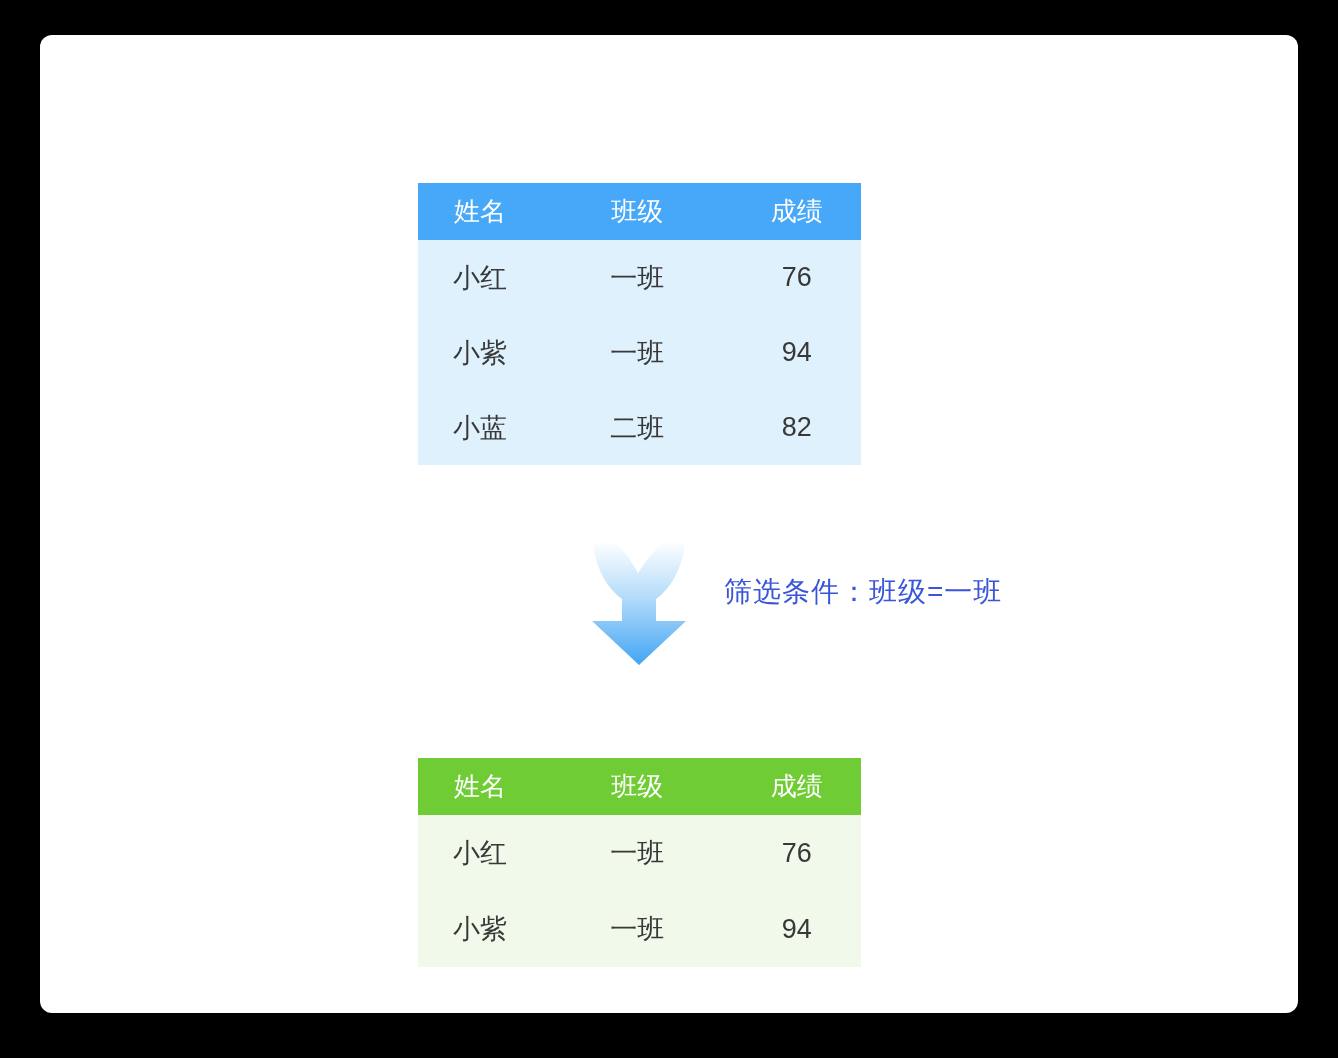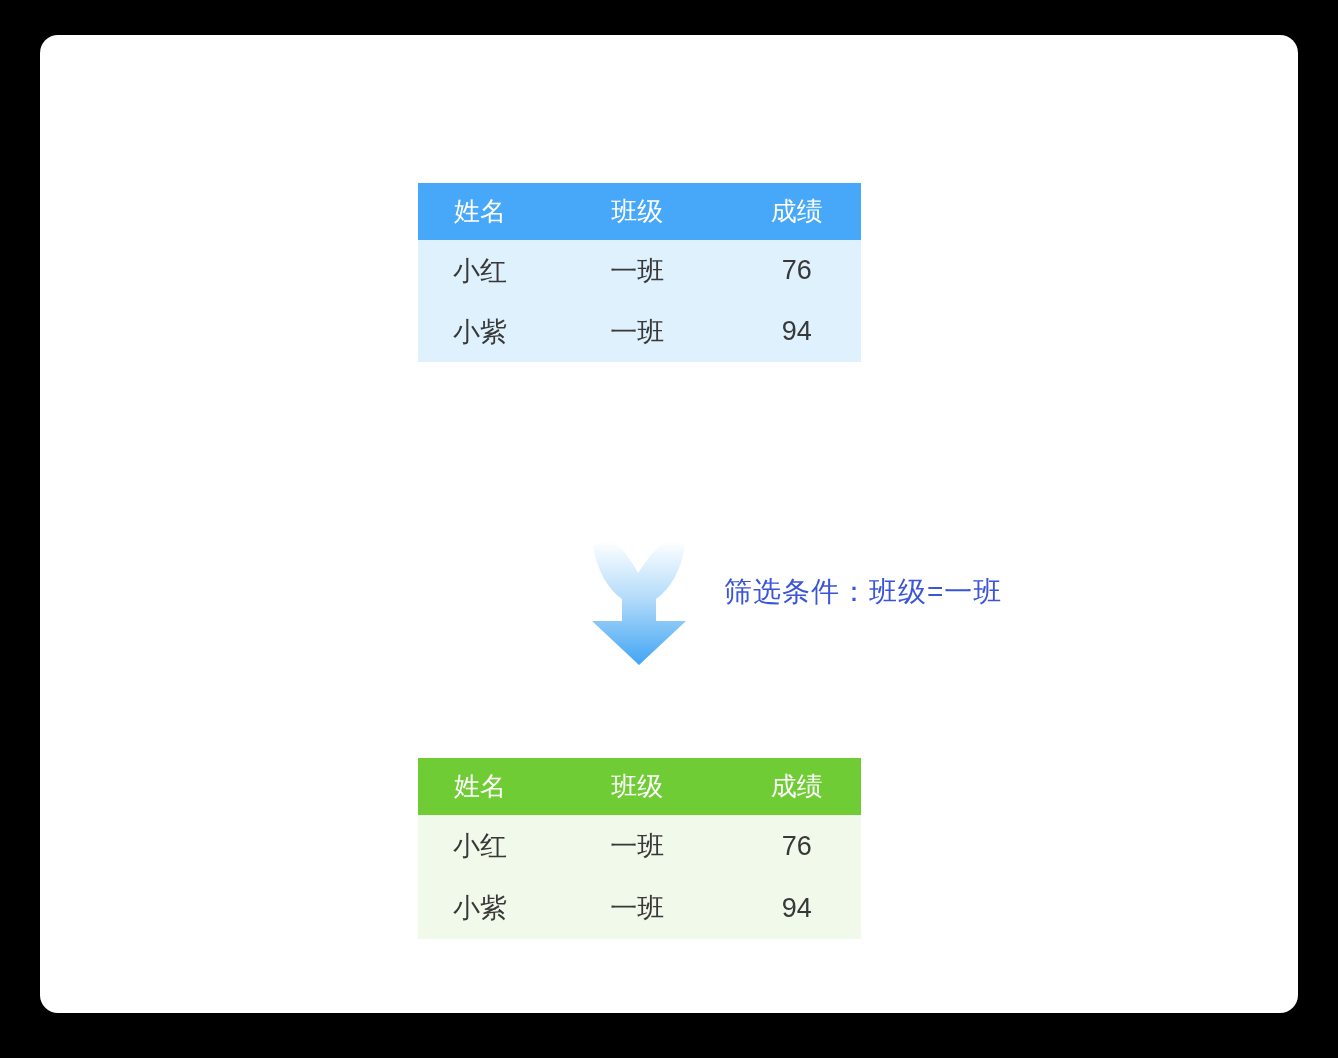--- a/index.html
+++ b/index.html
@@ -15,7 +15,7 @@
     left: 40px; top: 35px;
     width: 1258px; height: 978px;
     background: #ffffff;
-    border-radius: 18px;
+    border-radius: 12px;
   }
   table.tbl {
     position: absolute;

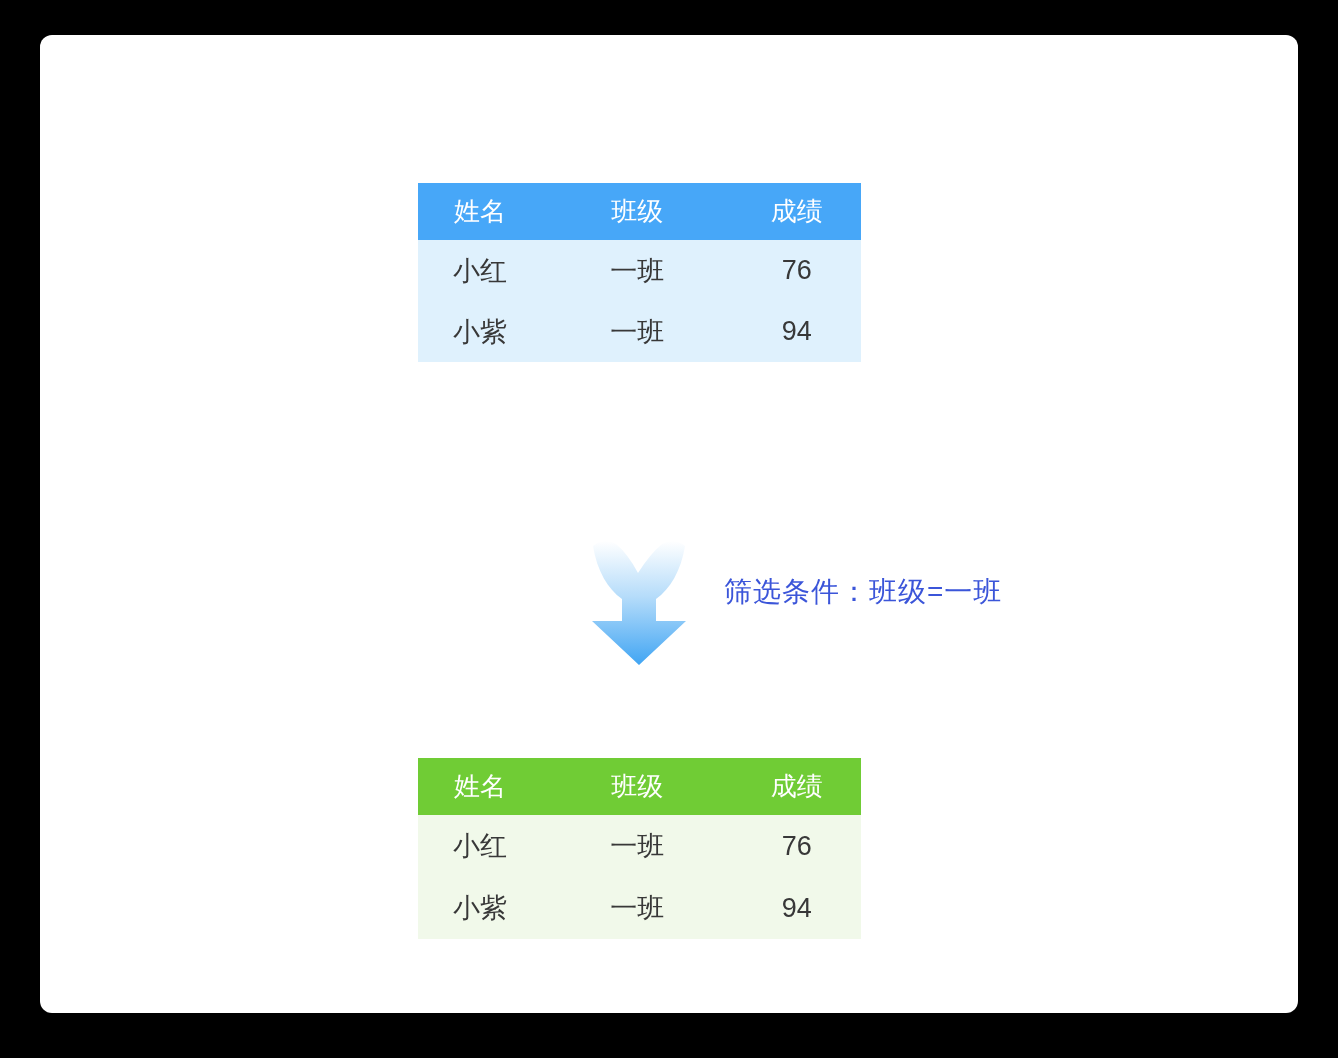--- a/index.html
+++ b/index.html
@@ -37,7 +37,7 @@
     font-weight: 400;
     color: #383838;
     vertical-align: middle;
-    padding: 1px;
+    padding: 8px;
   }
   .source-tbl { left: 378px; top: 148px; }
   .source-tbl td { height: 59px; }

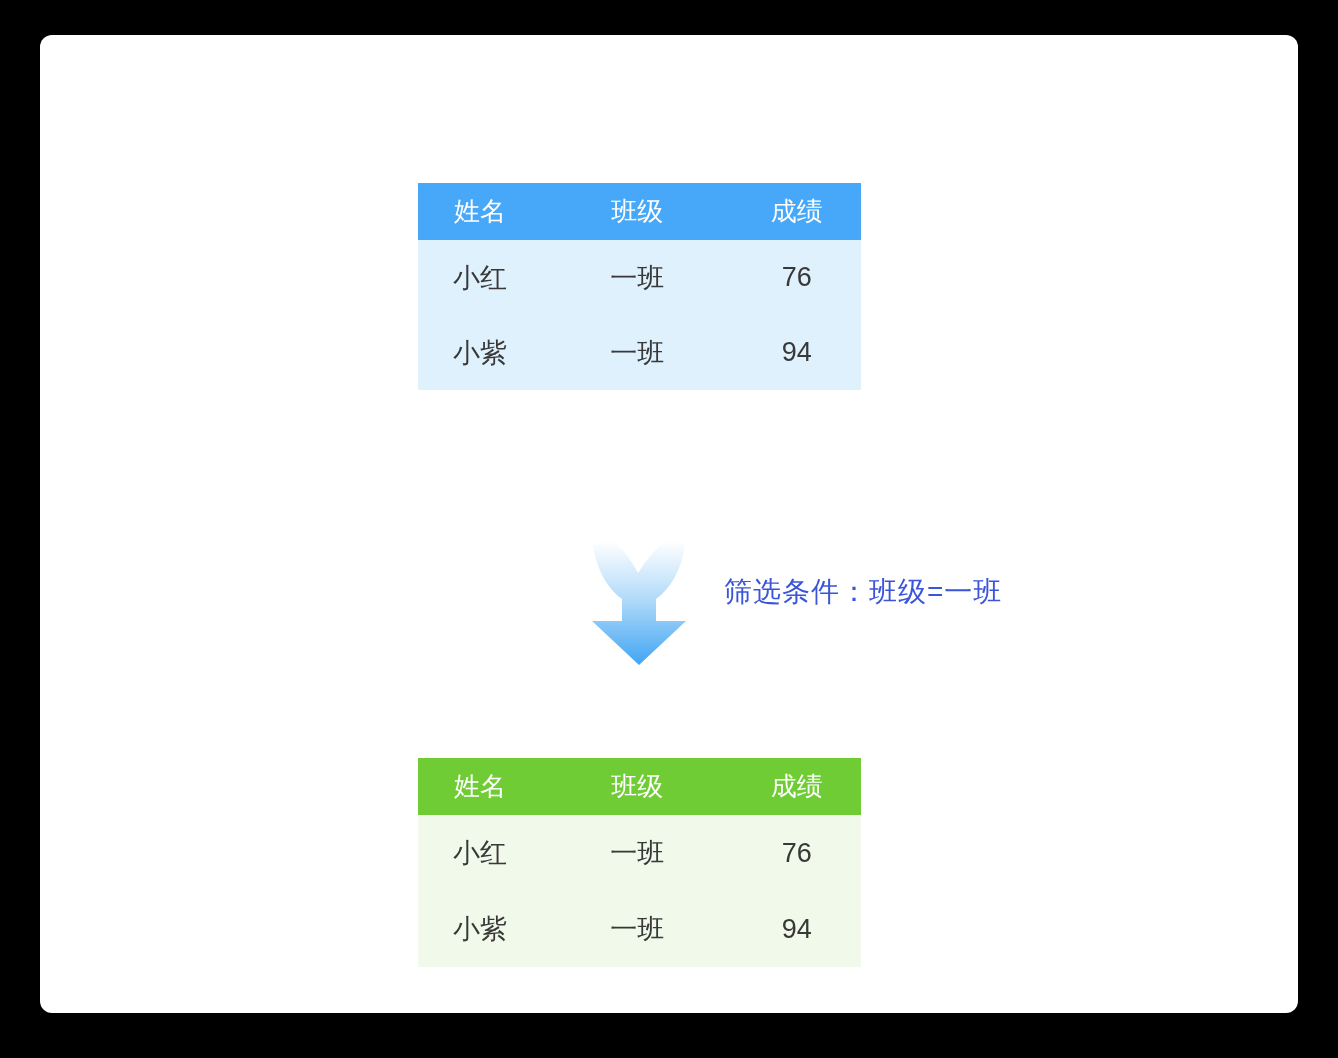--- a/index.html
+++ b/index.html
@@ -87,6 +87,11 @@
           <td class="hl">一班</td>
           <td>94</td>
         </tr>
+        <tr>
+          <td>小蓝</td>
+          <td>二班</td>
+          <td>82</td>
+        </tr>
       </tbody>
     </table>
 

